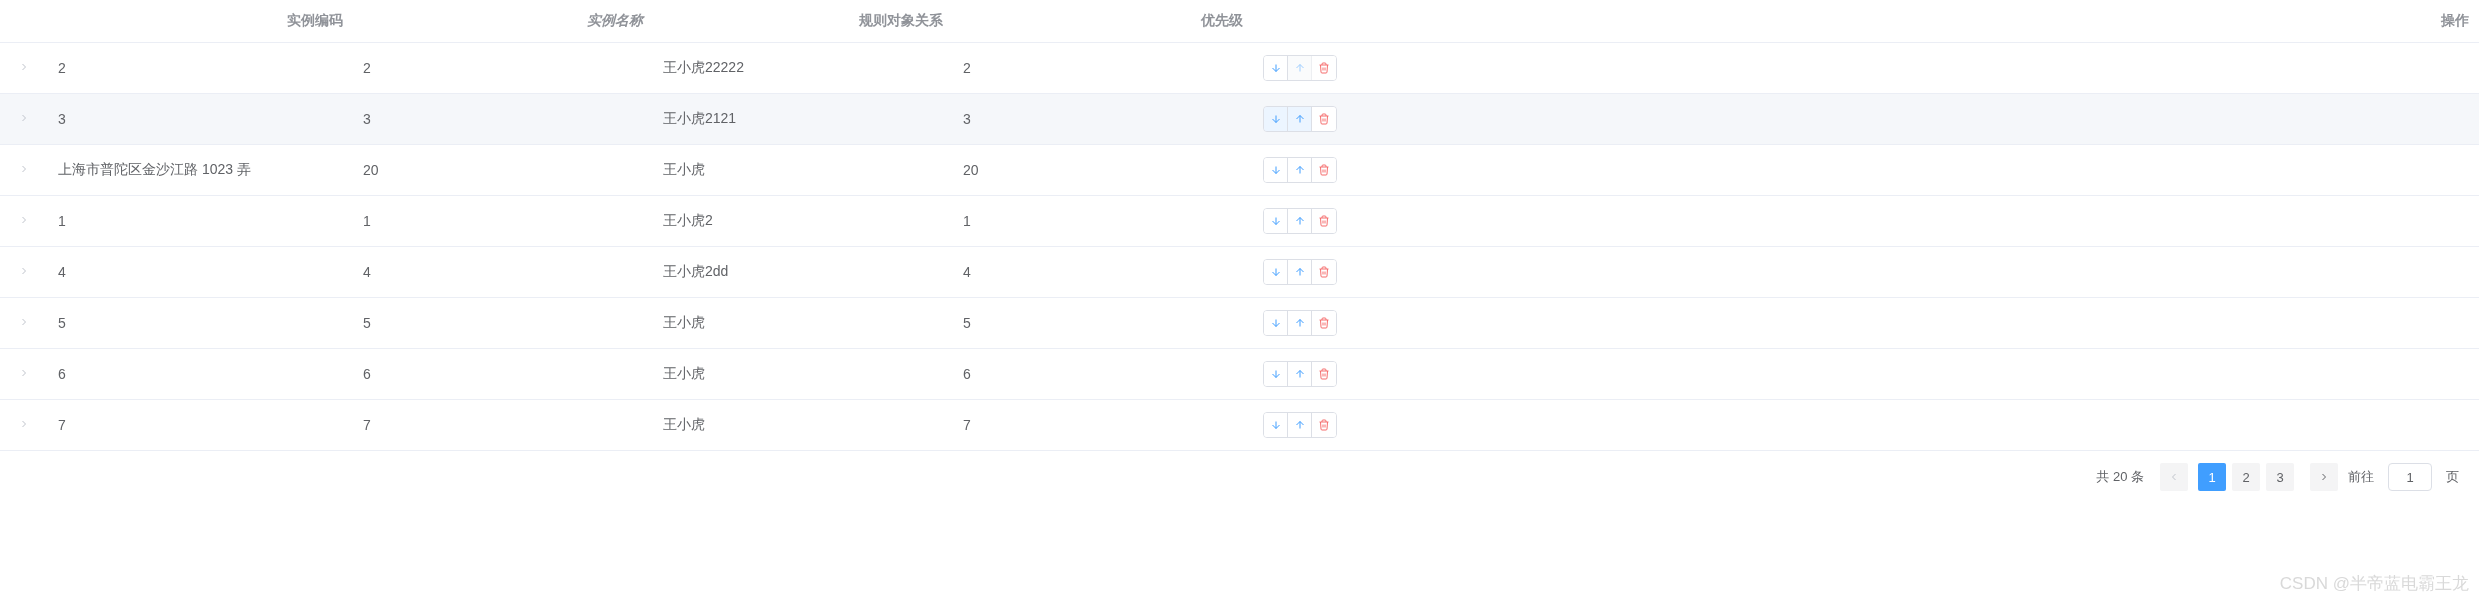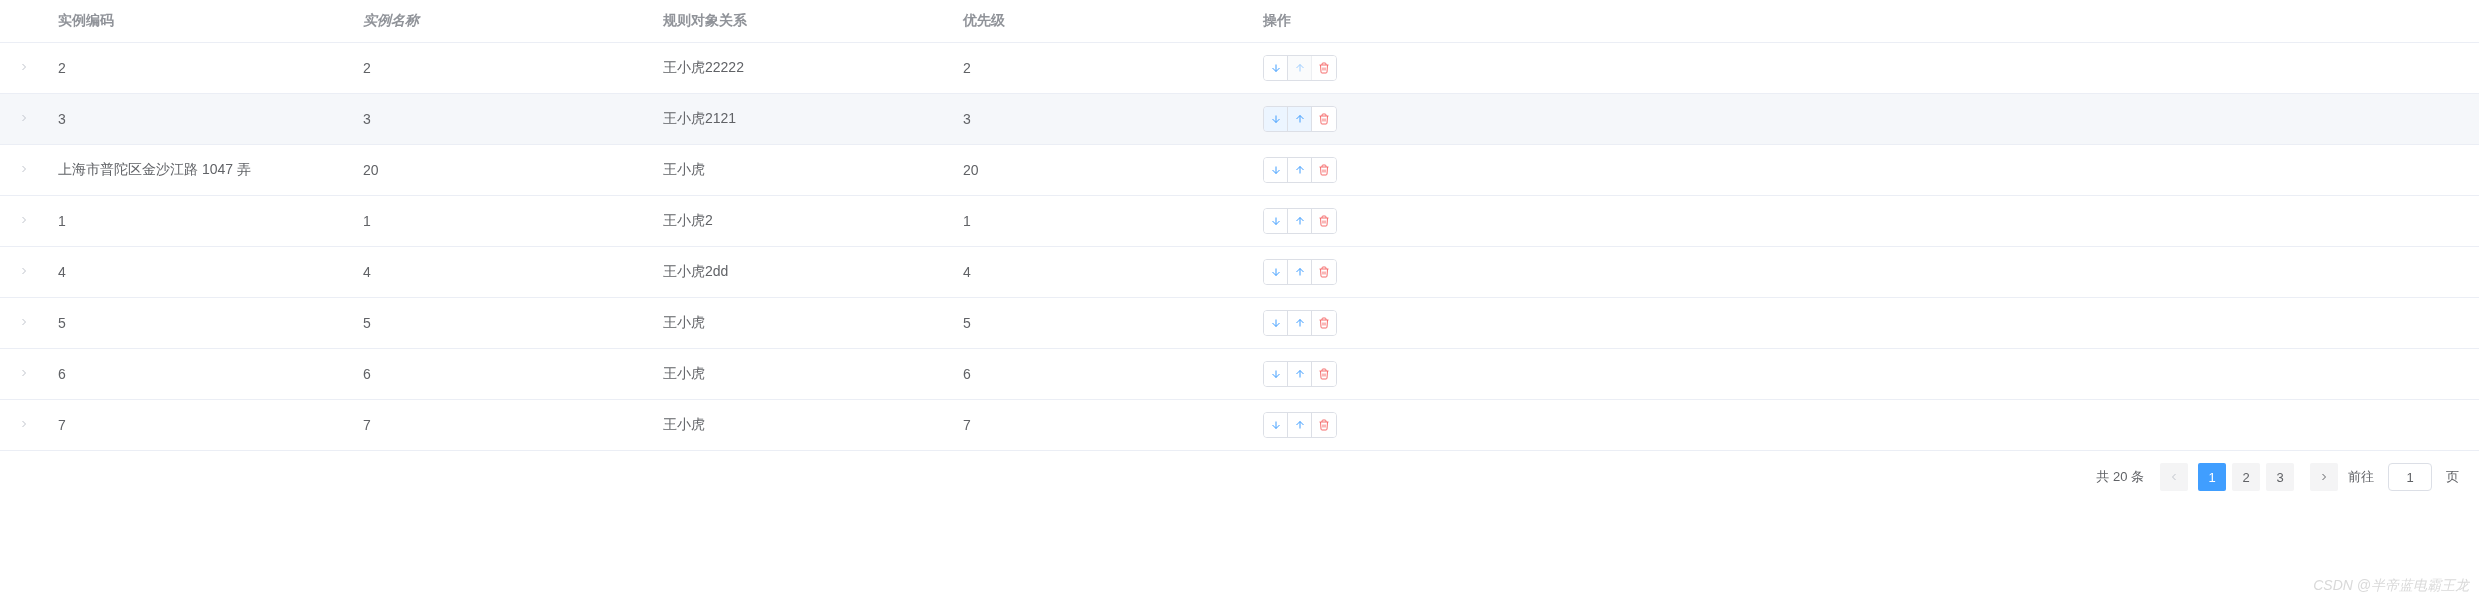--- a/index.html
+++ b/index.html
@@ -7,7 +7,7 @@
     .table-wrapper { width: 100%; }
     table { width: 100%; border-collapse: collapse; }
     thead tr { background: #fff; }
-    th { text-align: left; padding: 12px 10px; font-weight: 600; color: #909399; border-bottom: 1px solid #ebeef5; font-size: 14px; }
+    th { text-align: right; padding: 12px 10px; font-weight: 600; color: #909399; border-bottom: 1px solid #ebeef5; font-size: 14px; }
     td { padding: 12px 10px; border-bottom: 1px solid #ebeef5; color: #606266; font-size: 14px; }
     tbody tr.hover-row { background: #f5f7fa; }
     .expand-col { width: 48px; text-align: center; }

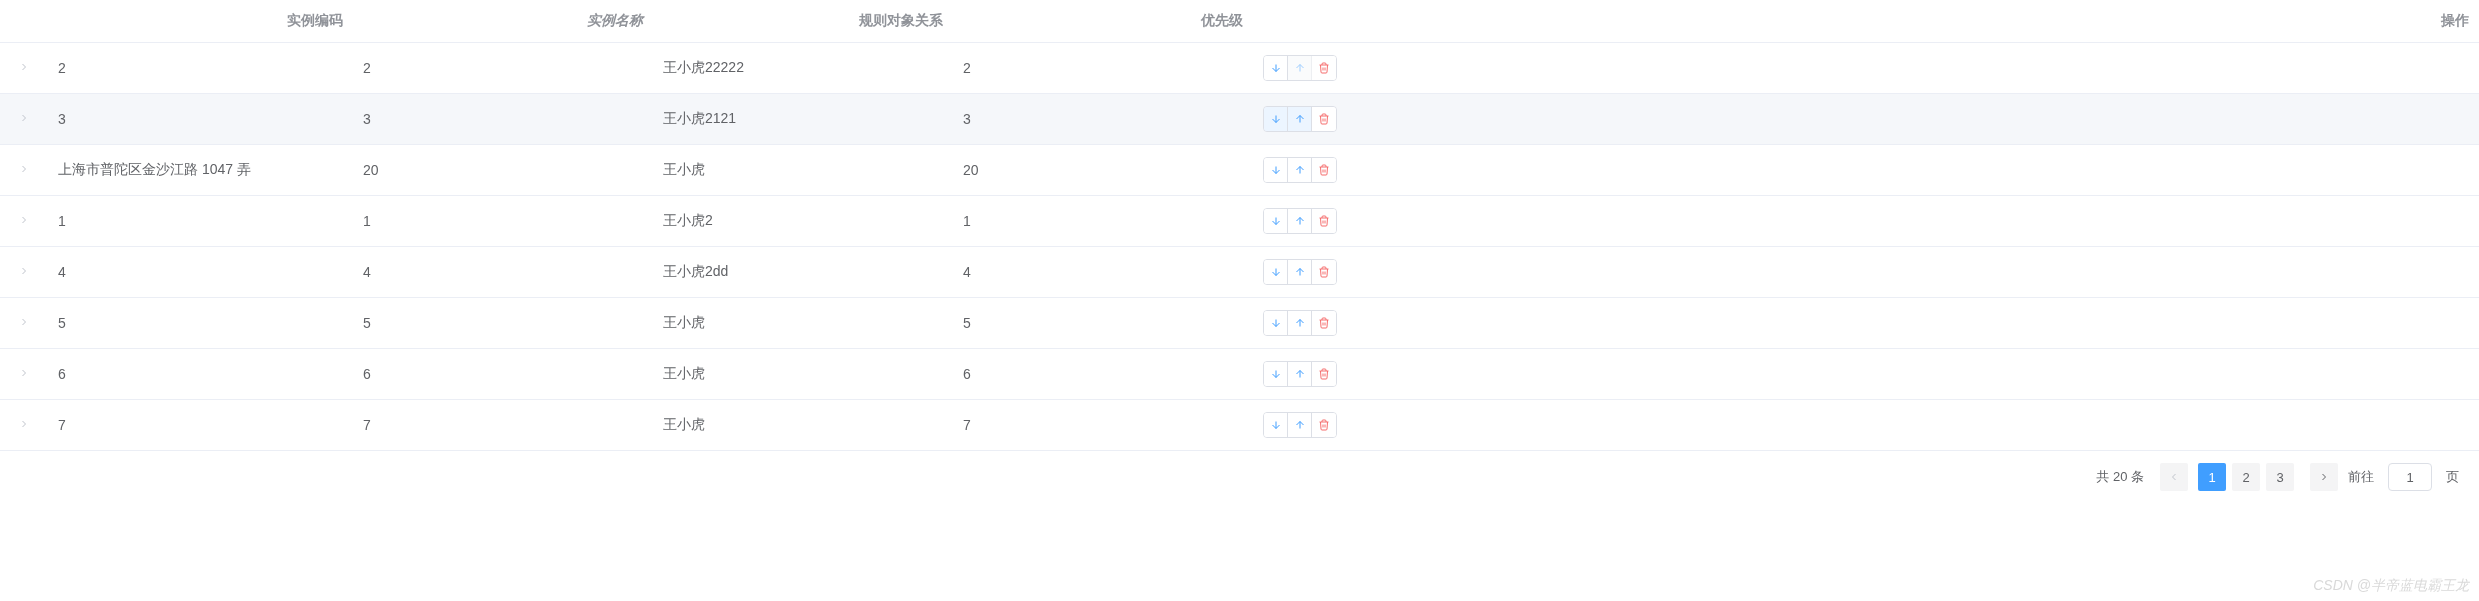--- a/index.html
+++ b/index.html
@@ -120,7 +120,7 @@
                 <polyline points="9 18 15 12 9 6"></polyline>
               </svg>
             </span></td>
-          <td>上海市普陀区金沙江路 1047 弄</td>
+          <td>上海市普陀区金沙江路 1023 弄</td>
           <td>20</td>
           <td>王小虎</td>
           <td>20</td>

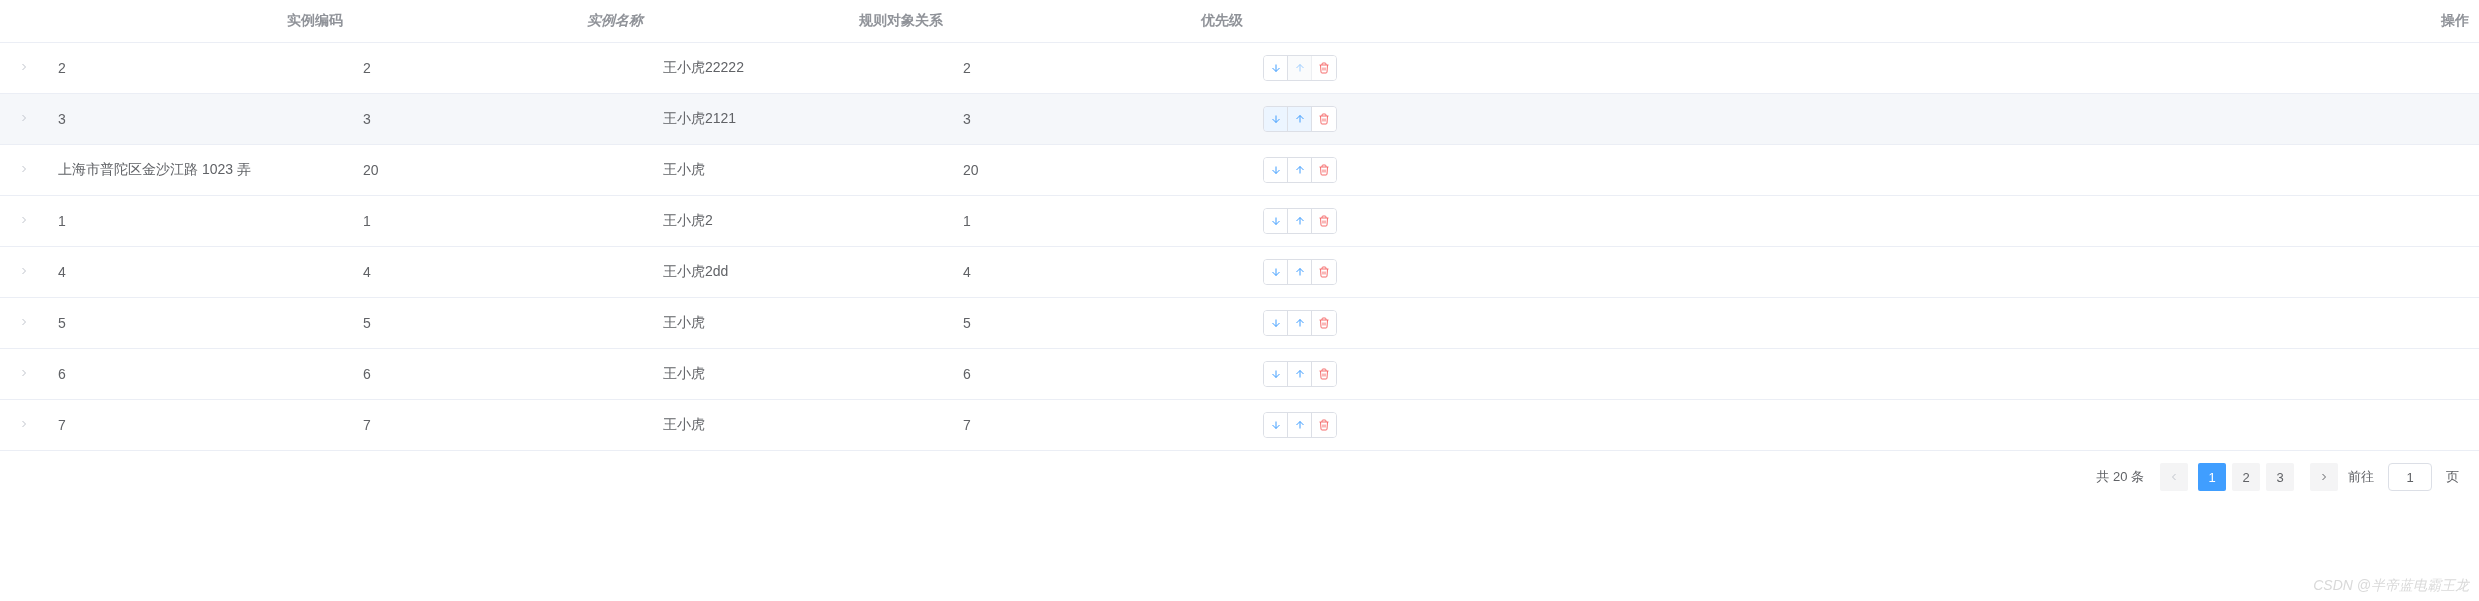--- a/index.html
+++ b/index.html
@@ -29,7 +29,7 @@
     .page-btn.nav { color: #c0c4cc; }
     .page-btn.nav.enabled { color: #606266; }
     .goto-input { width: 44px; height: 28px; border: 1px solid #dcdfe6; border-radius: 4px; text-align: center; font-size: 13px; color: #606266; margin: 0 4px; }
-    .watermark { position: fixed; right: 10px; bottom: 6px; color: #d9d9d9; font-size: 14px; pointer-events: none; font-style: italic; }
+    .watermark { position: fixed; right: 10px; bottom: 6px; color: #d9d9d9; font-size: 17px; pointer-events: none; }
     .total-text { margin-right: 6px; }
   </style>
 </head>

